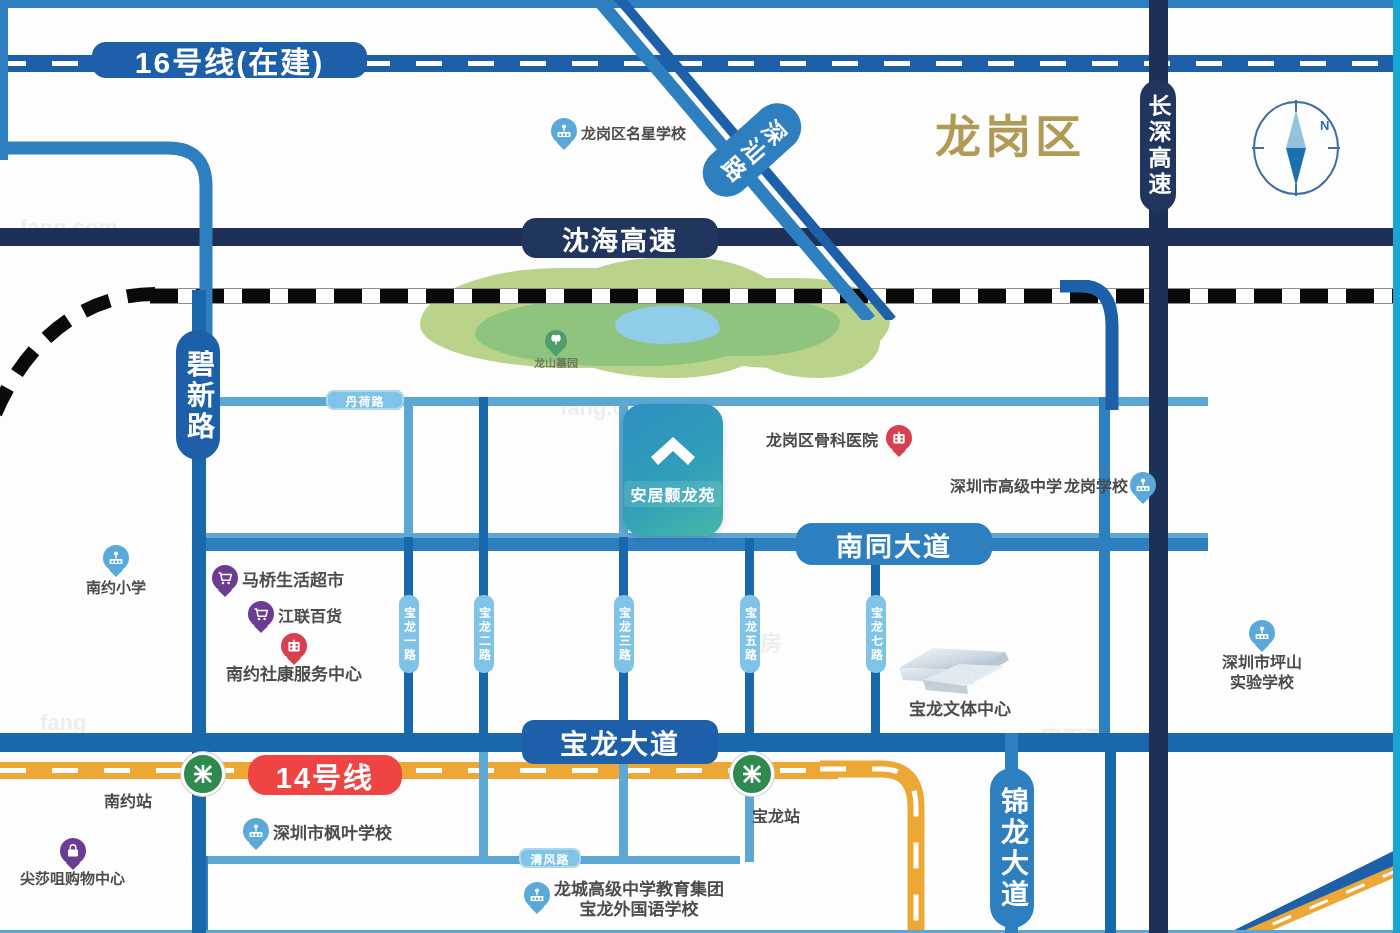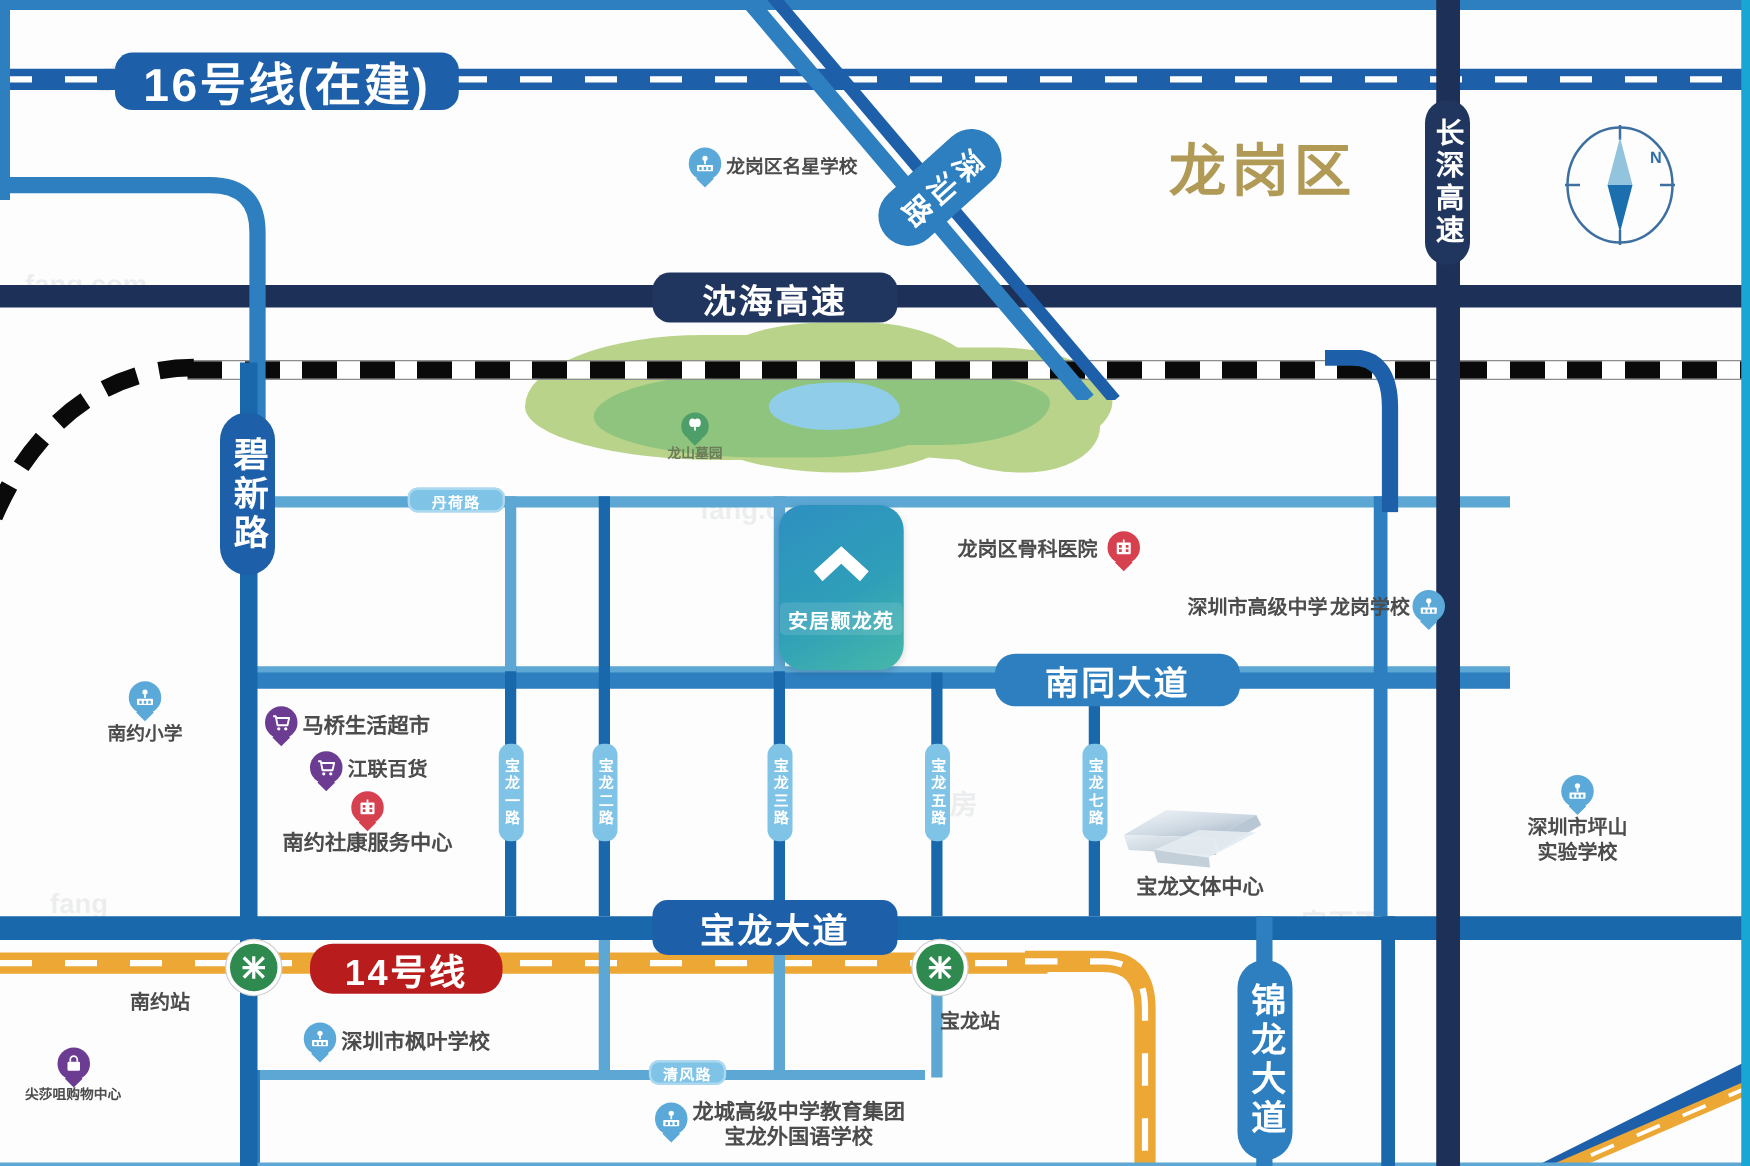--- a/index.html
+++ b/index.html
@@ -279,7 +279,7 @@
   <div class="pill mid" style="left:728px;top:92px;width:48px;height:116px;font-size:23px;writing-mode:vertical-rl;text-orientation:upright;
               transform:rotate(48deg);border-radius:24px;letter-spacing:4px;">深汕路</div>
 
-  <div class="pill blue" style="left:92px;top:42px;width:275px;height:46px;font-size:37px;">16号线(在建)</div>
+  <div class="pill blue" style="left:92px;top:42px;width:275px;height:36px;font-size:30px;">16号线(在建)</div>
 
   <div class="pill navy" style="left:522px;top:218px;width:196px;height:40px;font-size:27px;">沈海高速</div>
 

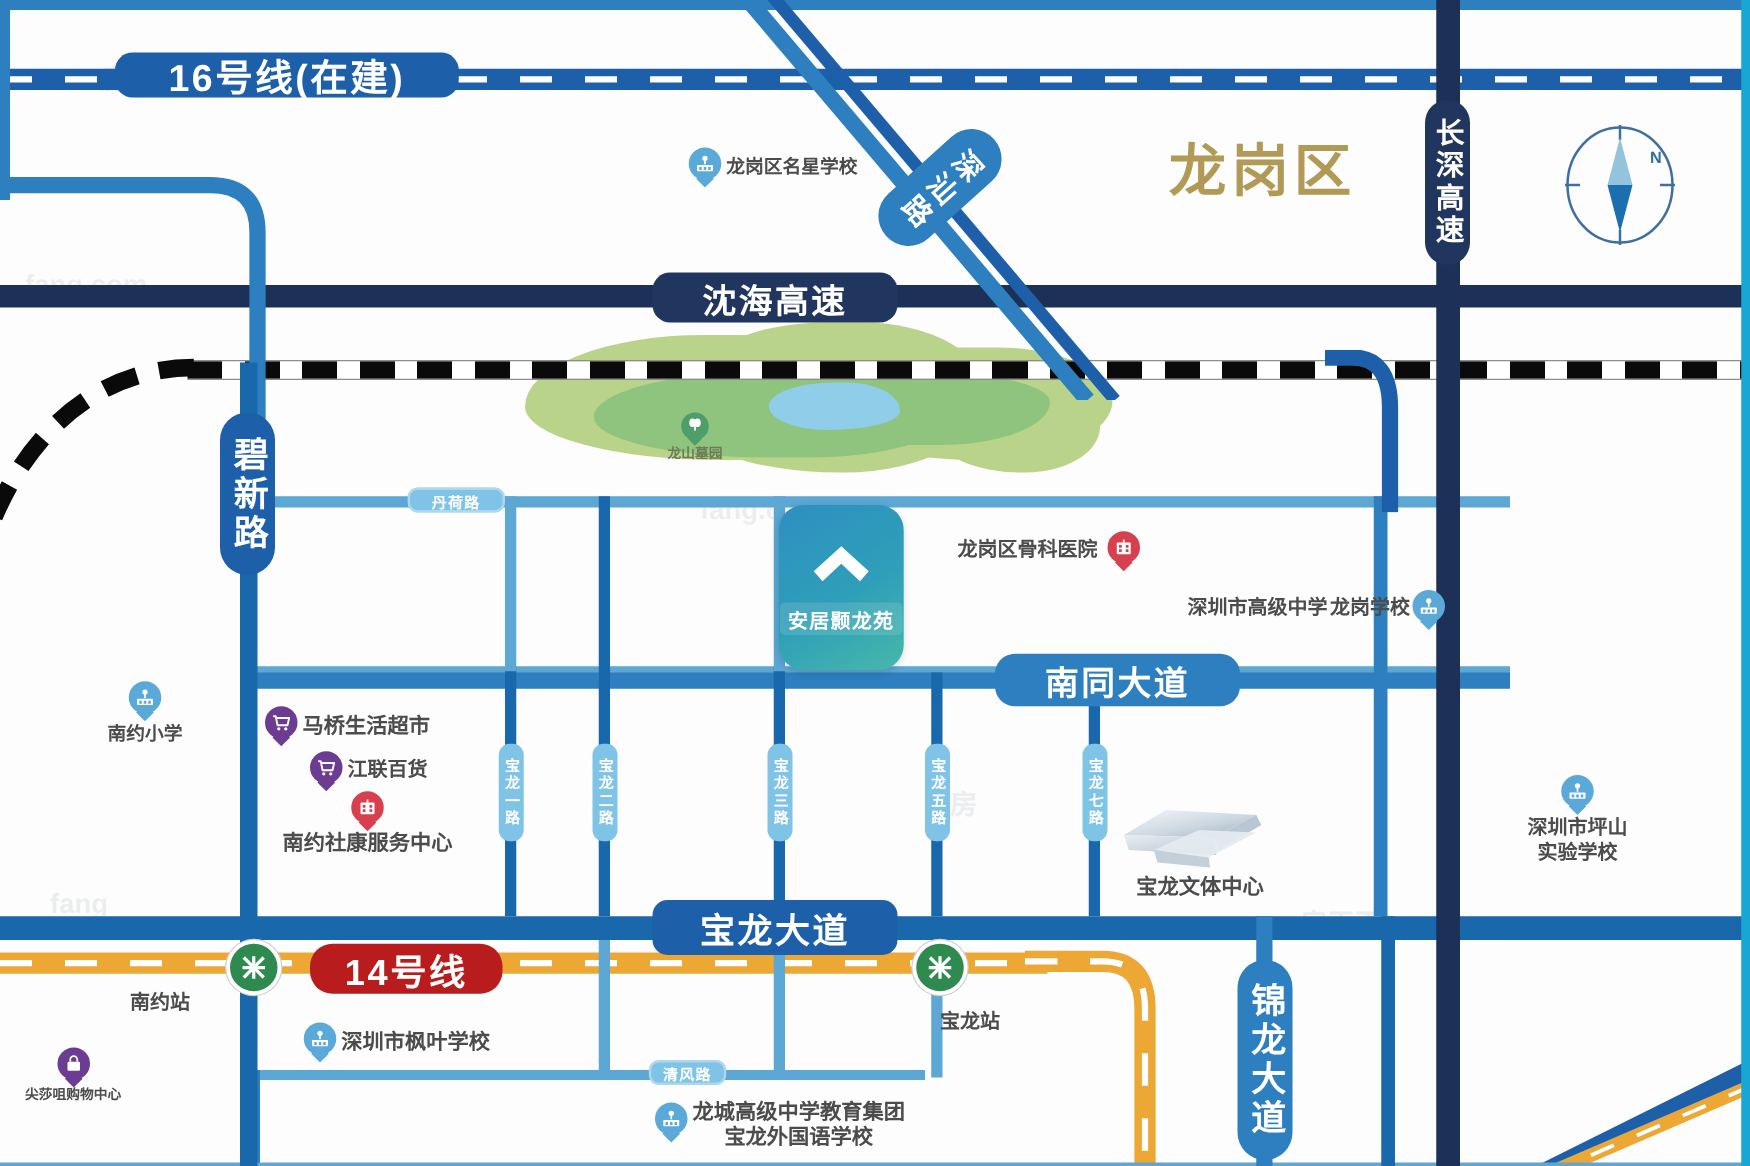--- a/index.html
+++ b/index.html
@@ -51,7 +51,7 @@
   .pill.blue{background:#1d5fa8;}
   .pill.navy{background:#21365e;}
   .pill.mid{background:#2d7fbf;}
-  .pill.orange{background:#b91c1c;color:#fff;}
+  .pill.orange{background:#ef4444;color:#fff;}
   .pill.vert{
     writing-mode:vertical-rl;text-orientation:upright;
     letter-spacing:3px;border-radius:22px;

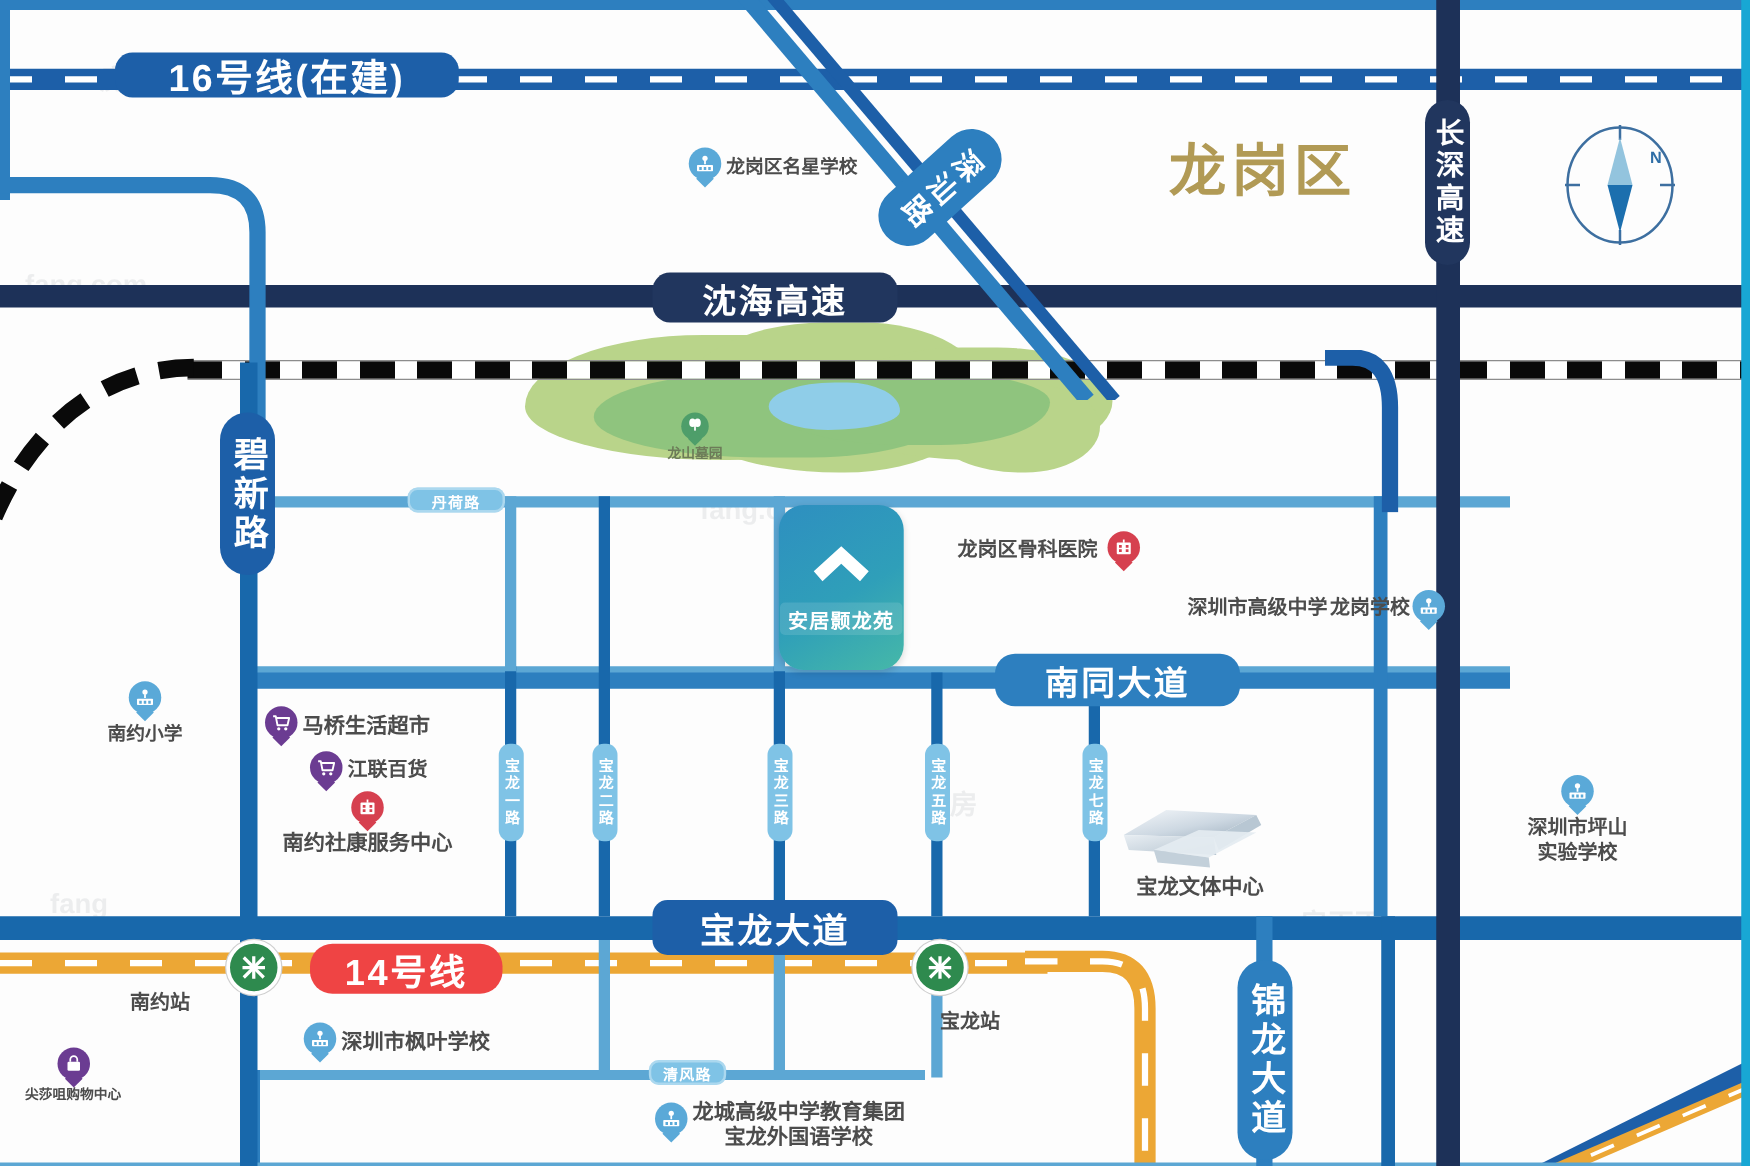--- a/index.html
+++ b/index.html
@@ -522,7 +522,7 @@
         <rect x="3" y="6.4" width="10" height="7.2" rx="1" fill="#fff"></rect>
       </svg>
     </span>
-    <span class="poi-label center" style="font-size:11px;">尖莎咀购物中心</span>
+    <span class="poi-label center" style="font-size:15px;">尖莎咀购物中心</span>
   </div>
 
   <div class="poi" style="left:524px;top:880px;align-items:flex-start;">

